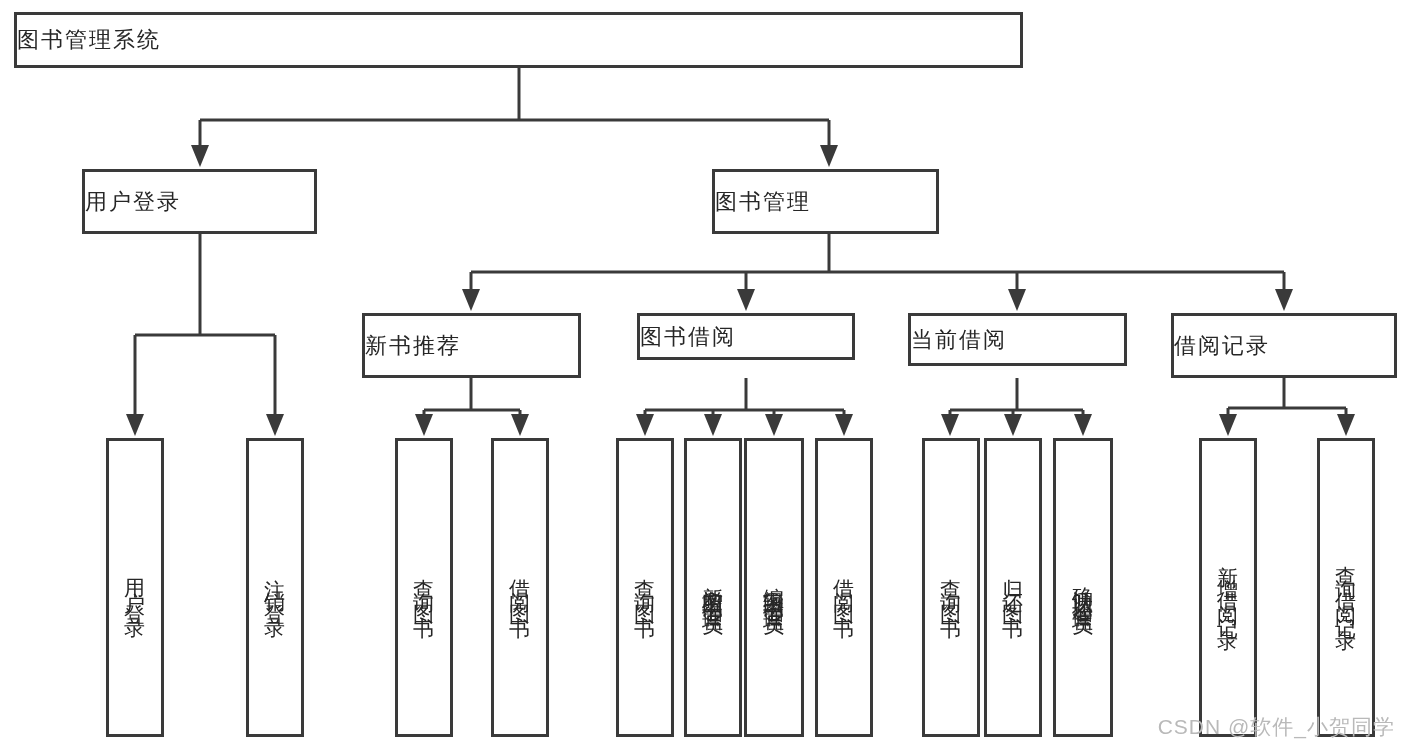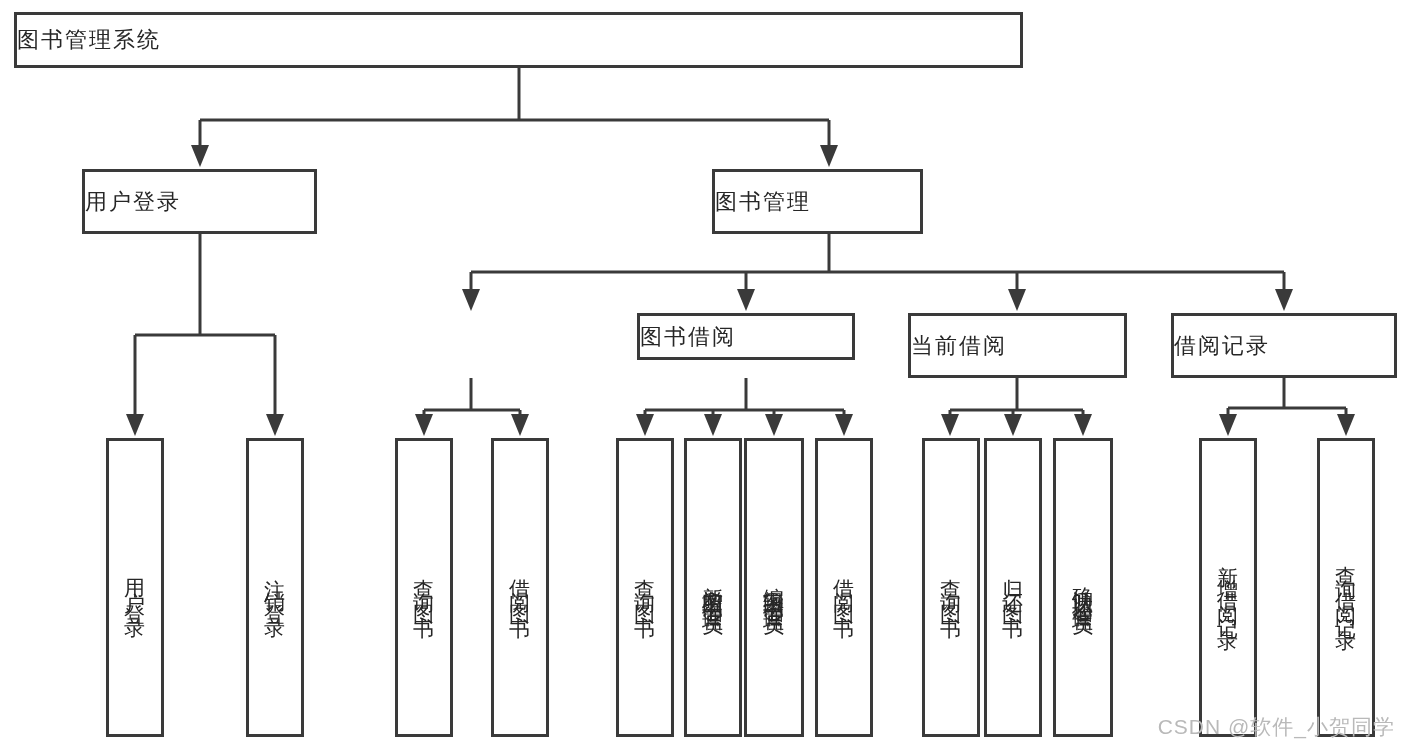--- a/index.html
+++ b/index.html
@@ -113,7 +113,7 @@
   <div class="hbox" style="left:82px;top:169px;width:235px;height:65px">
     <span>用户登录</span>
   </div>
-  <div class="hbox" style="left:712px;top:169px;width:211px;height:65px">
+  <div class="hbox" style="left:712px;top:169px;width:227px;height:65px">
     <span>图书管理</span>
   </div>
 

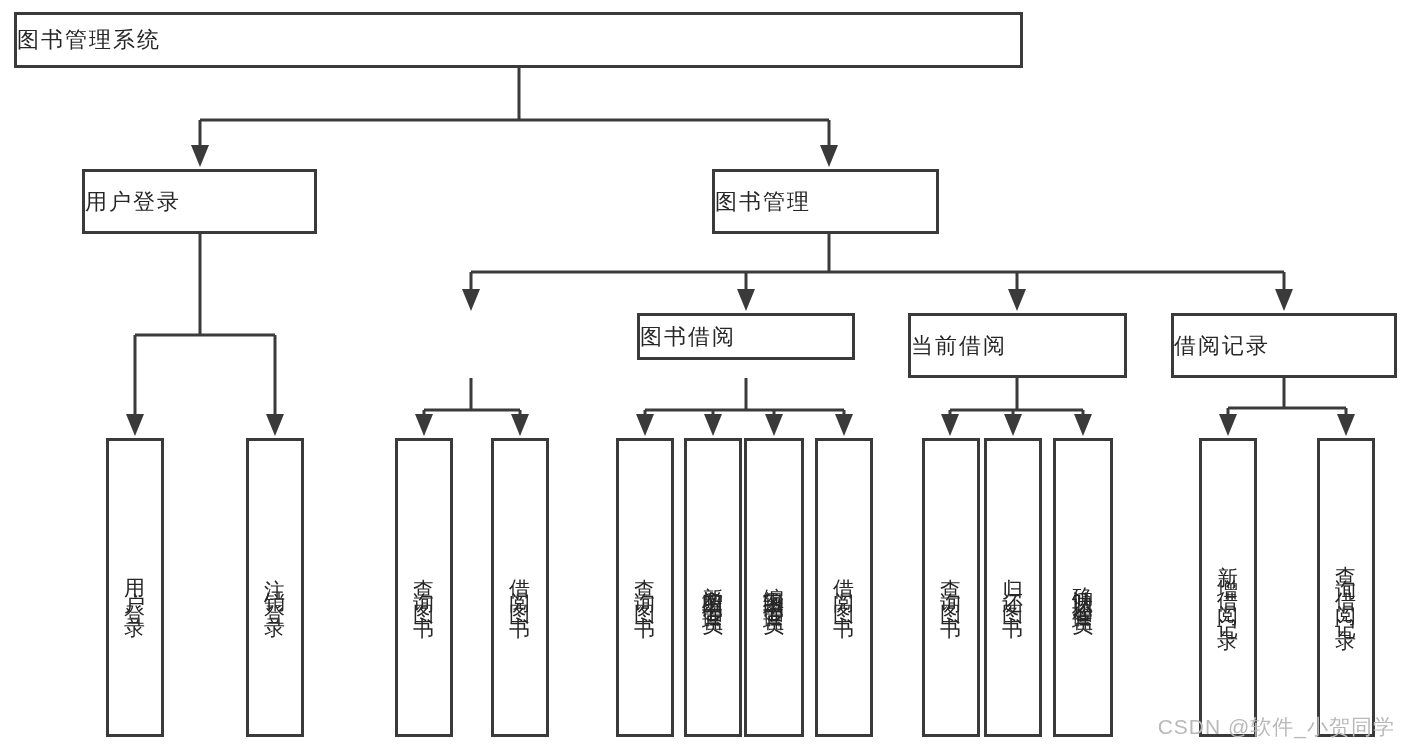--- a/index.html
+++ b/index.html
@@ -117,6 +117,9 @@
     <span>图书管理</span>
   </div>
 
+  <div class="hbox" style="left:362px;top:313px;width:219px;height:65px">
+    <span>新书推荐</span>
+  </div>
   <div class="hbox" style="left:637px;top:313px;width:218px;height:47px">
     <span>图书借阅</span>
   </div>

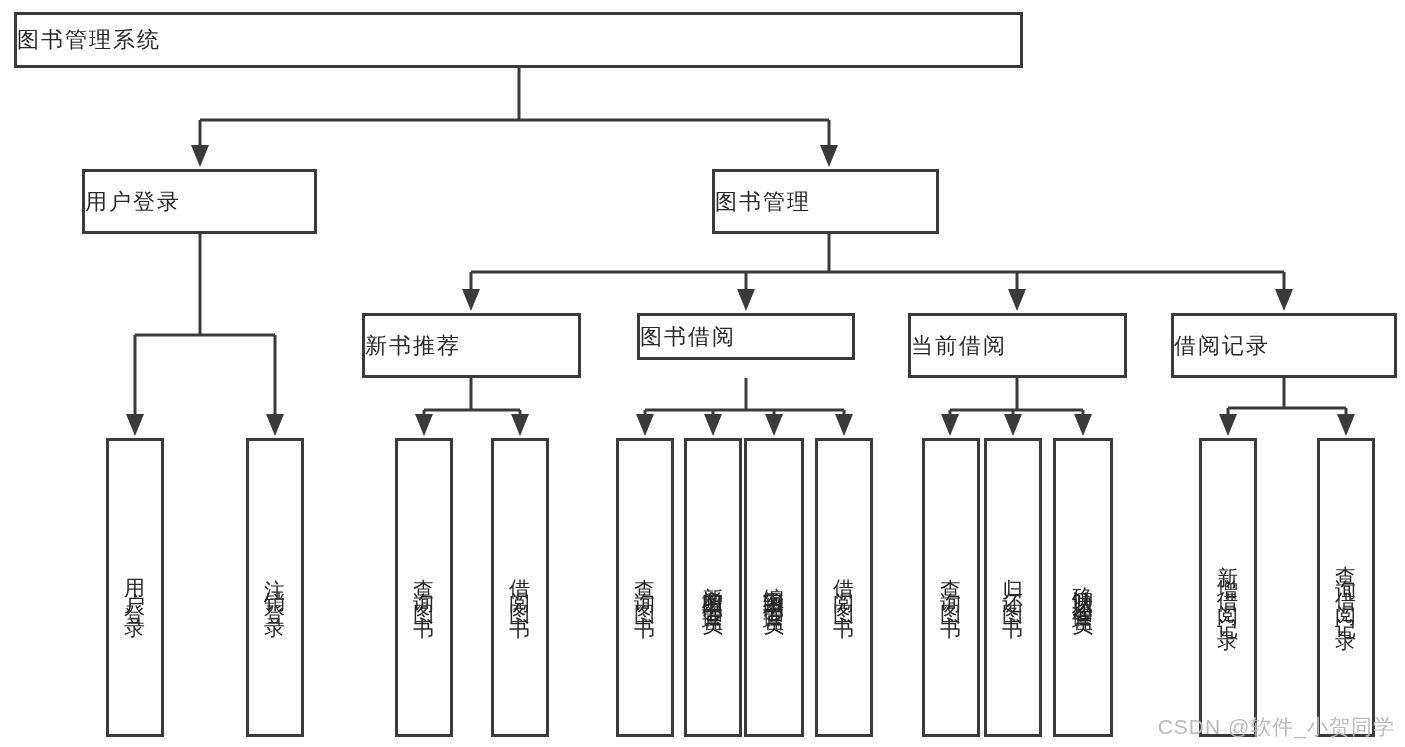--- a/index.html
+++ b/index.html
@@ -123,7 +123,7 @@
   <div class="hbox" style="left:637px;top:313px;width:218px;height:47px">
     <span>图书借阅</span>
   </div>
-  <div class="hbox" style="left:908px;top:313px;width:219px;height:65px">
+  <div class="hbox" style="left:908px;top:313px;width:219px;height:53px">
     <span>当前借阅</span>
   </div>
   <div class="hbox" style="left:1171px;top:313px;width:226px;height:65px">

